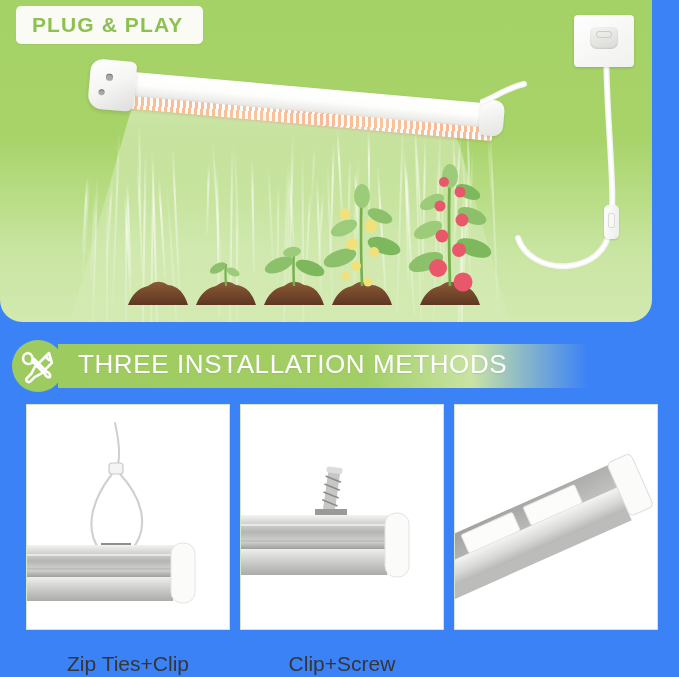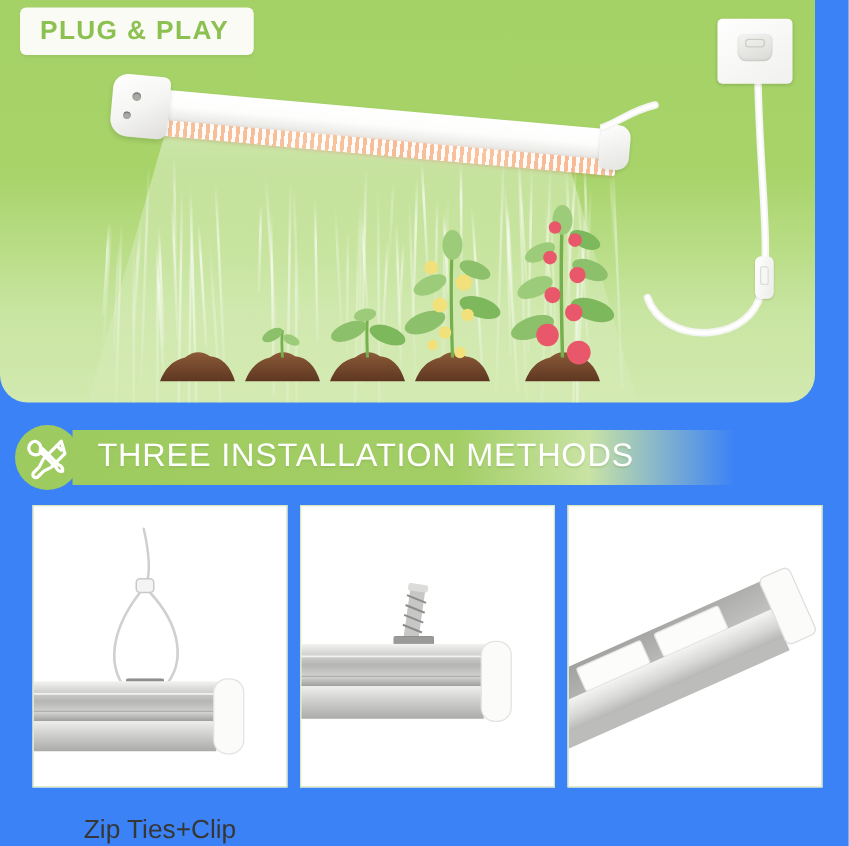--- a/index.html
+++ b/index.html
@@ -550,6 +550,7 @@
   </div>
 
   <div class="caption" id="caption-1">Zip Ties+Clip</div>
+  <div class="caption" id="caption-2">Clip+Screw</div>
 
 </div>
 

